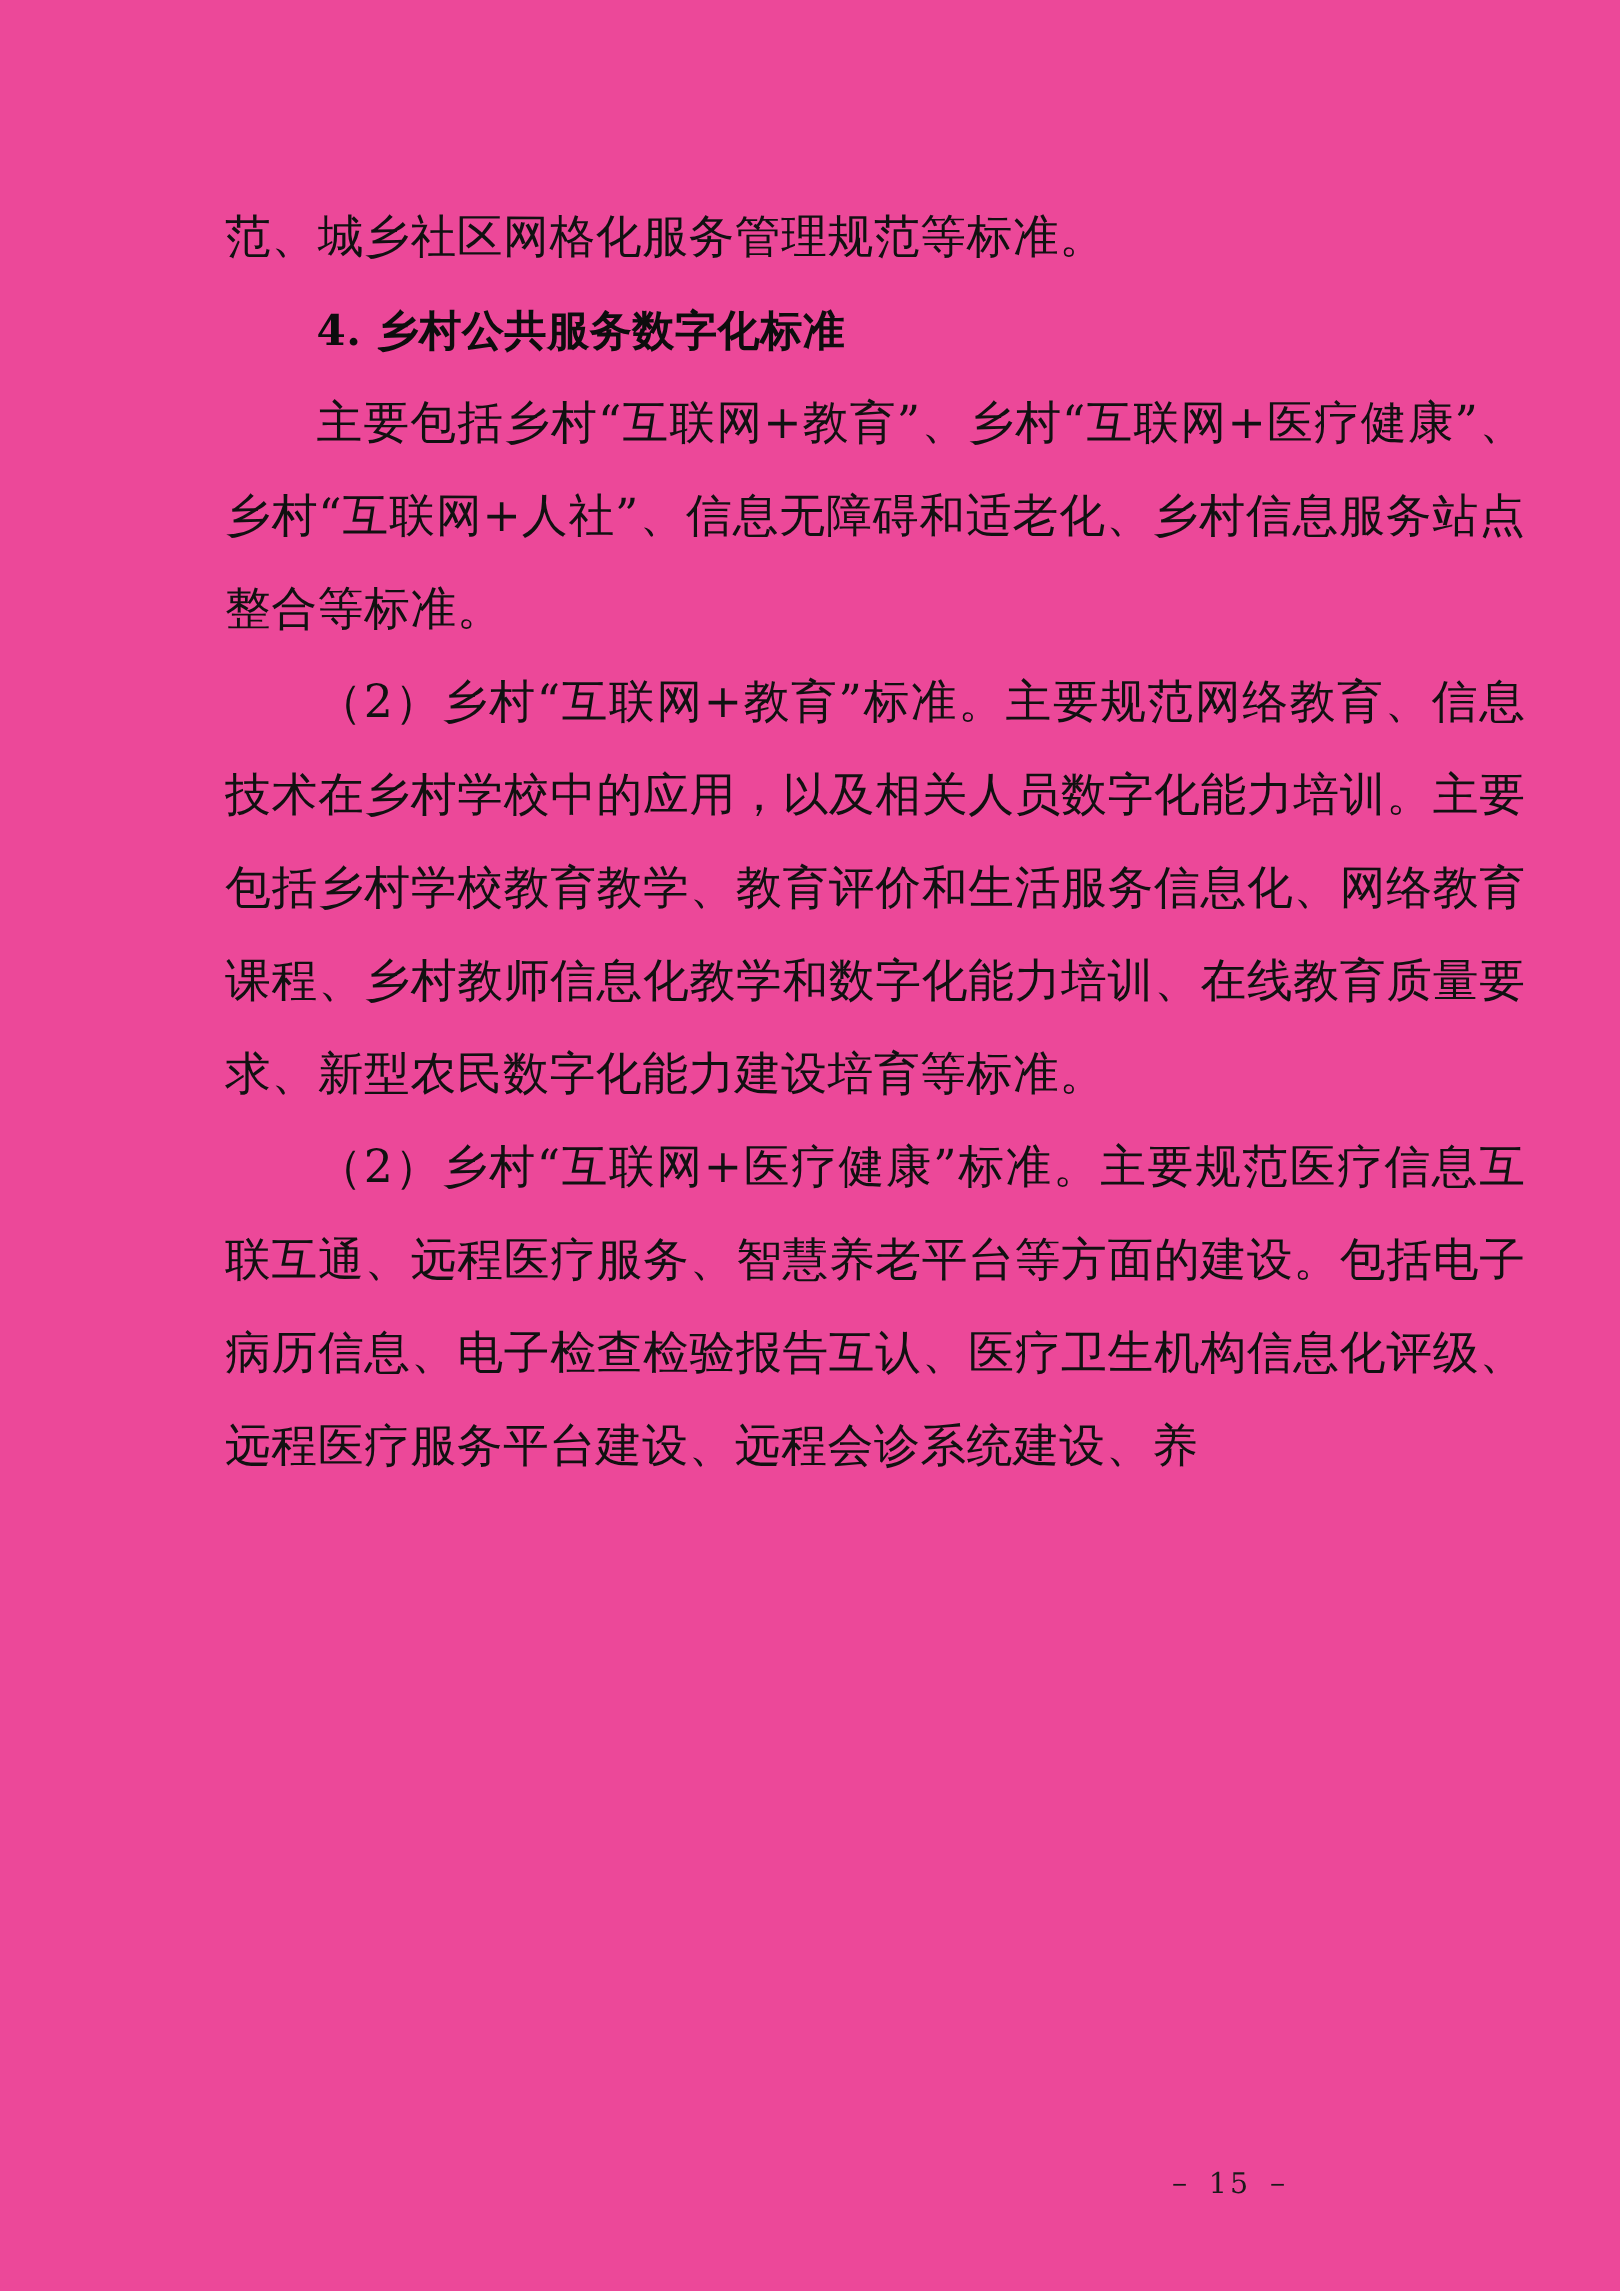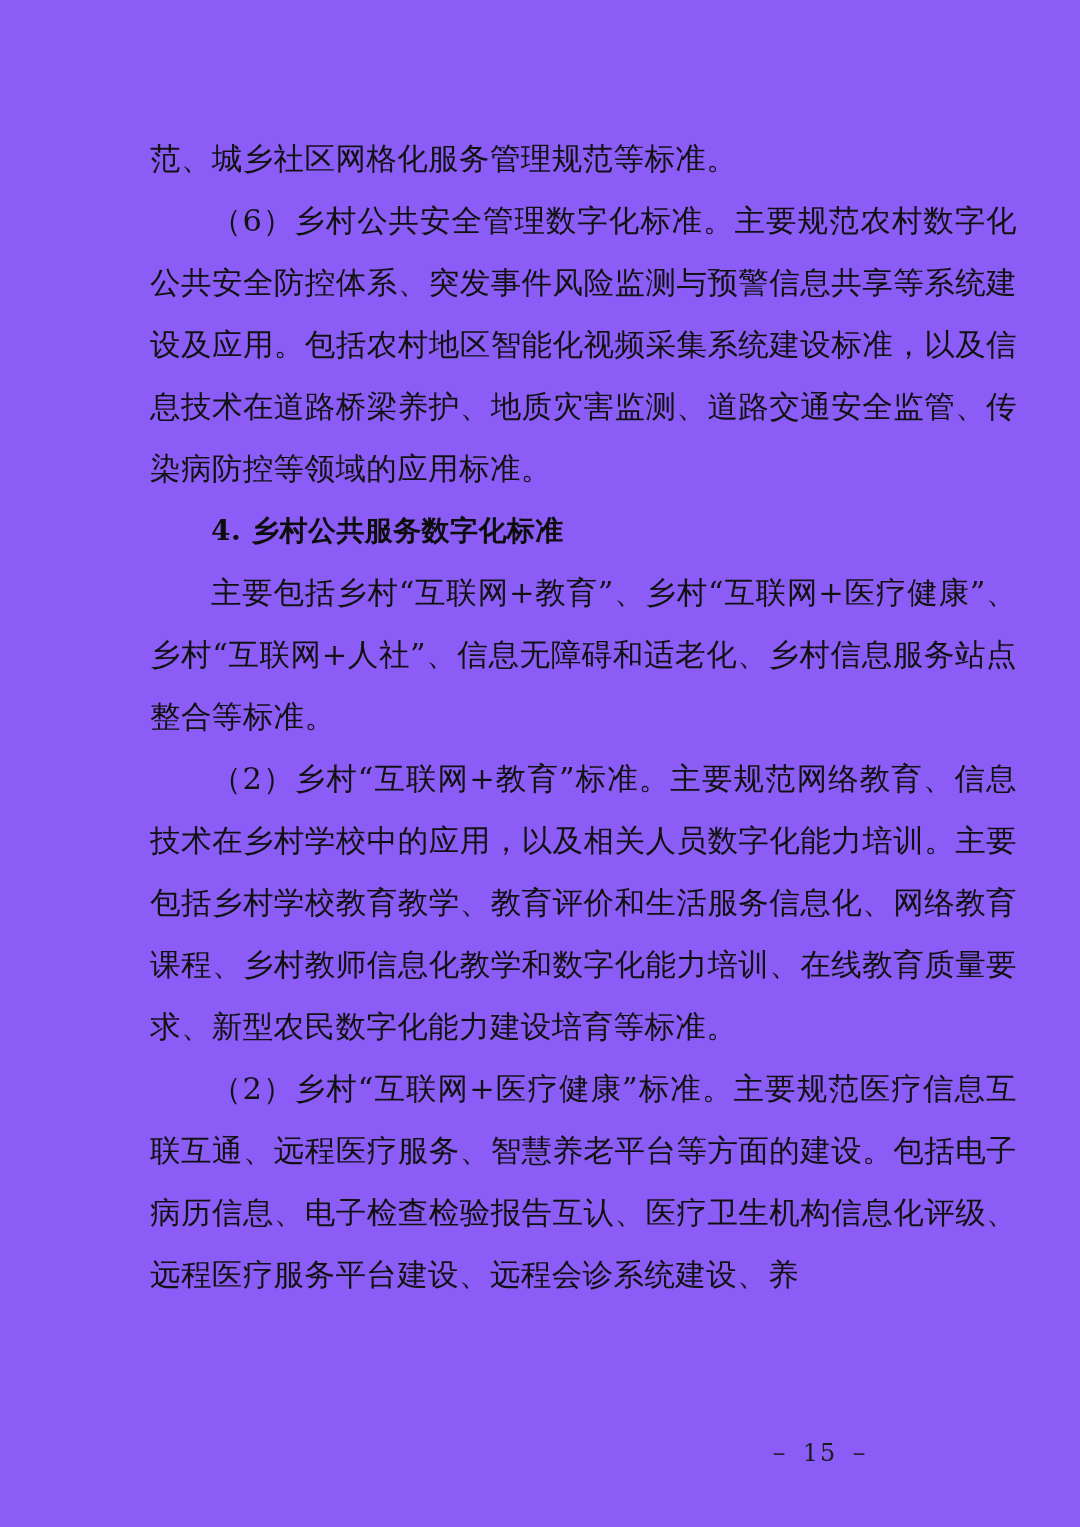--- a/index.html
+++ b/index.html
@@ -11,7 +11,7 @@
     position: relative;
     width: 1080px;
     height: 1527px;
-    background: #8b5cf6;
+    background: #ec4899;
     box-sizing: border-box;
     padding: 128px 63px 0 150px;
     font-family: "DejaVu Serif", "Liberation Serif", serif;

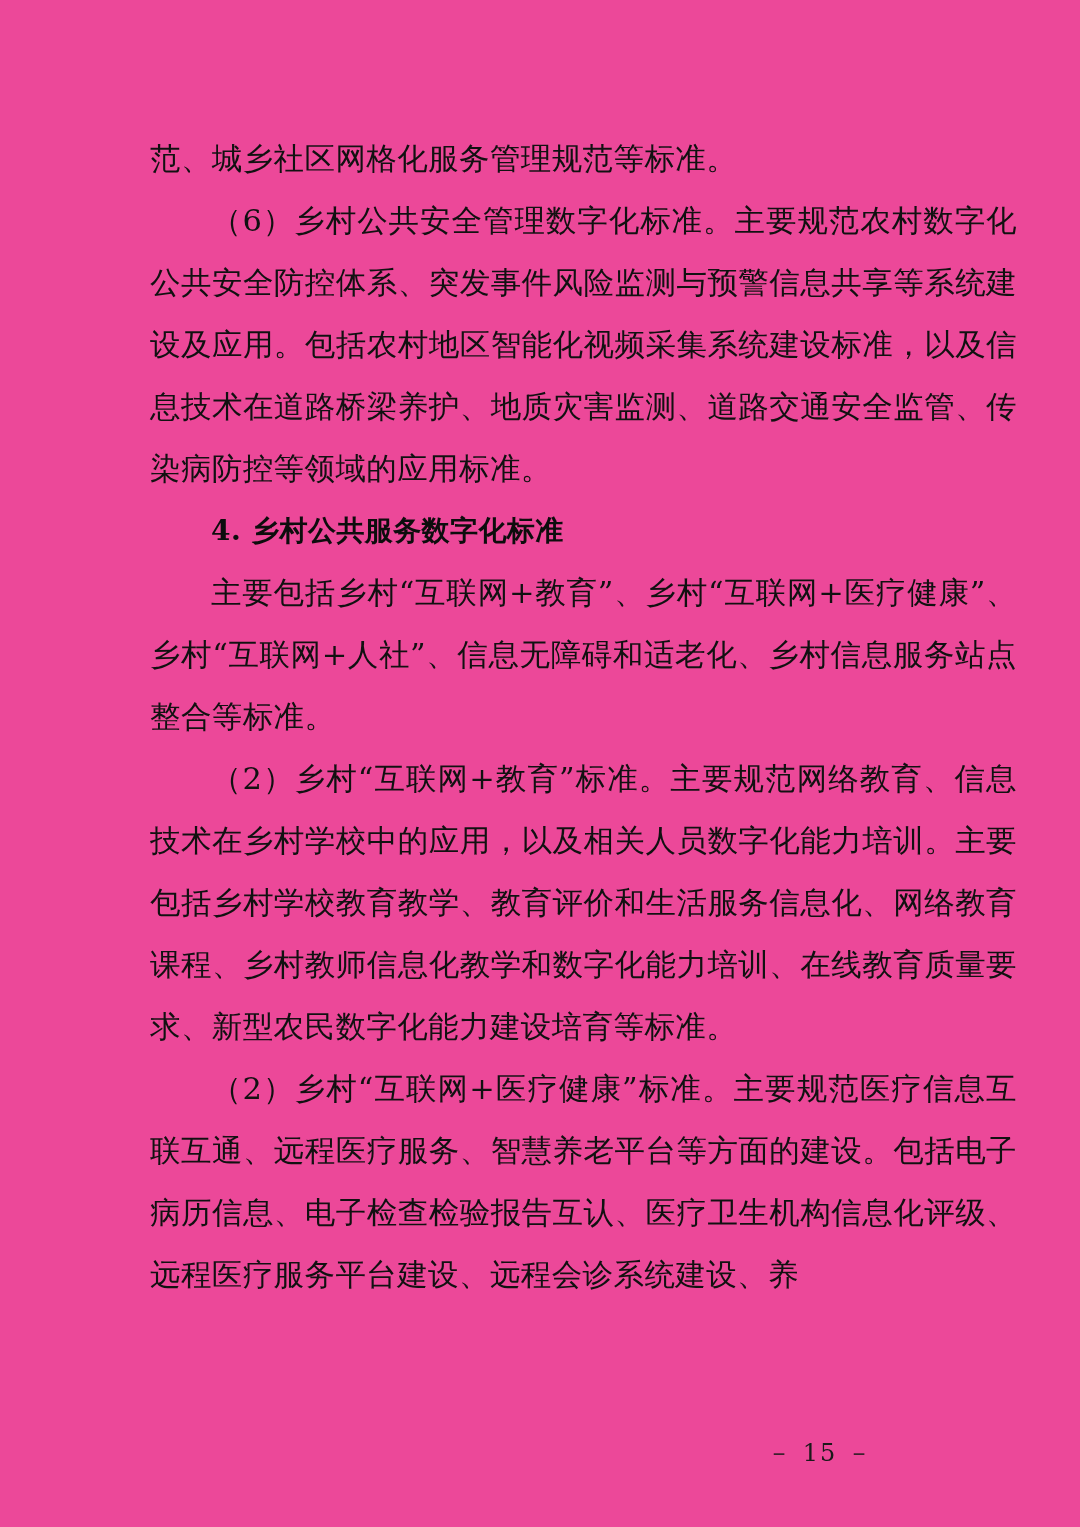--- a/index.html
+++ b/index.html
@@ -62,7 +62,6 @@
 
   <p class="body-text">范、城乡社区网格化服务管理规范等标准。</p>
 
-  <p class="body-text indent">（6）乡村公共安全管理数字化标准。主要规范农村数字化公共安全防控体系、突发事件风险监测与预警信息共享等系统建设及应用。包括农村地区智能化视频采集系统建设标准，以及信息技术在道路桥梁养护、地质灾害监测、道路交通安全监管、传染病防控等领域的应用标准。</p>
 
 
   <h2 class="heading">4. 乡村公共服务数字化标准</h2>

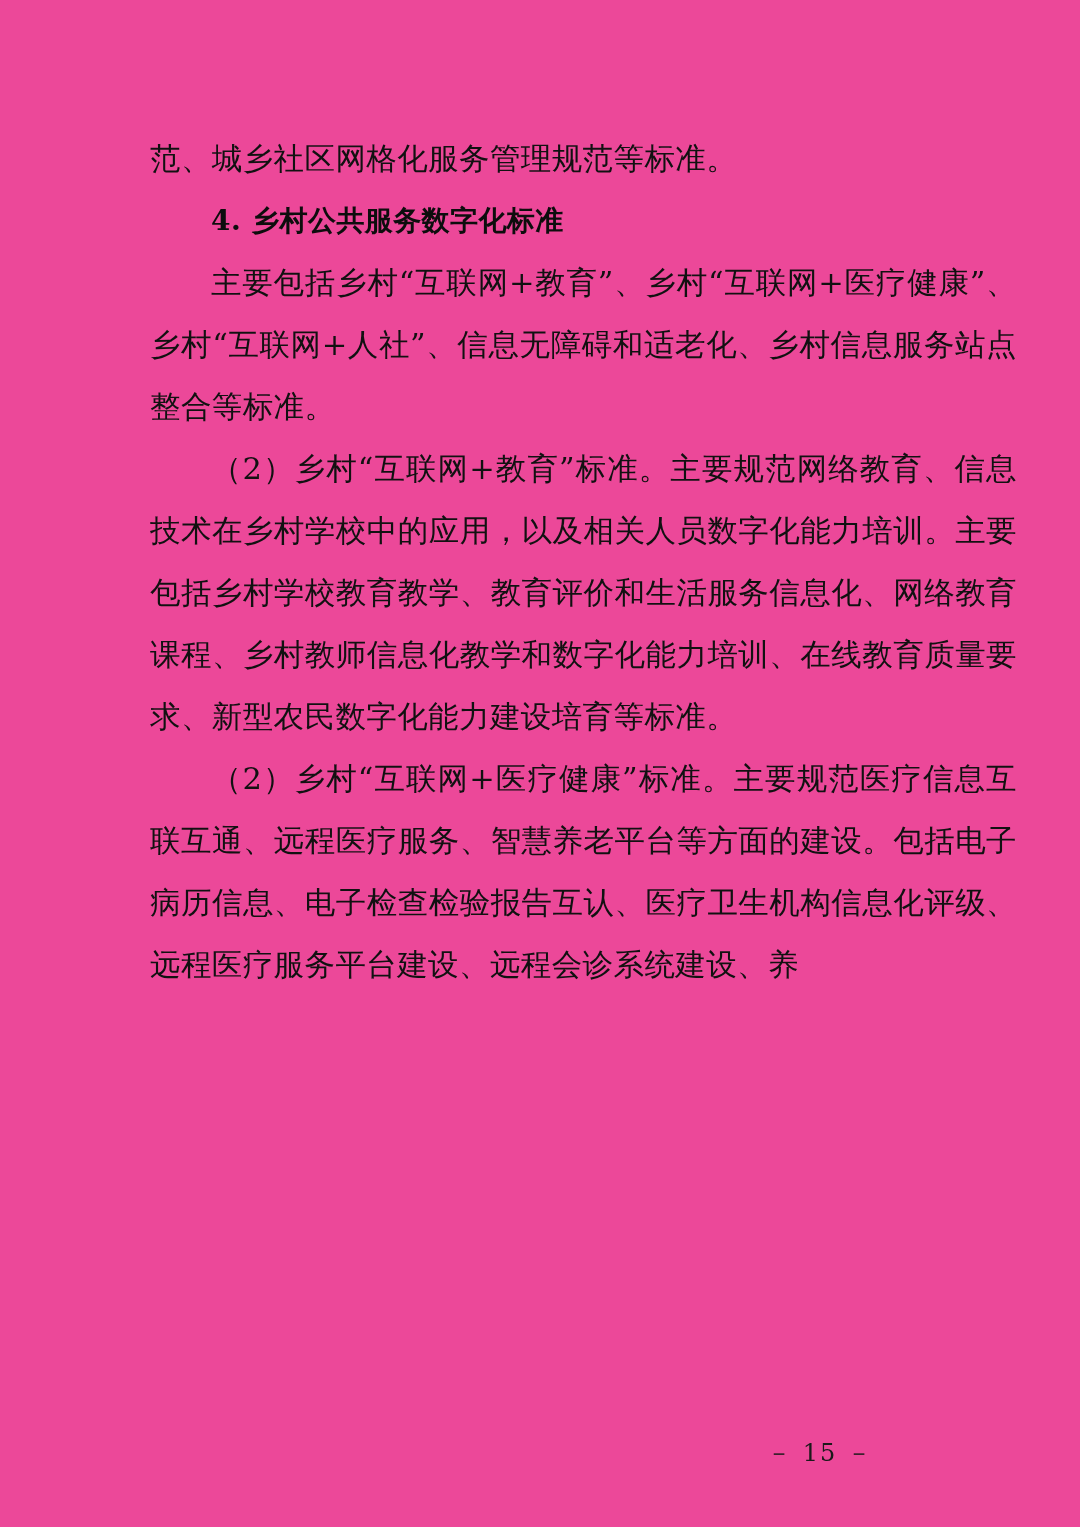--- a/index.html
+++ b/index.html
@@ -45,7 +45,7 @@
     right: 0;
     bottom: 58px;
     text-align: center;
-    font-size: 24px;
+    font-size: 19px;
     font-family: "DejaVu Serif", "Liberation Serif", serif;
     color: #1a1a1a;
     letter-spacing: 2px;

